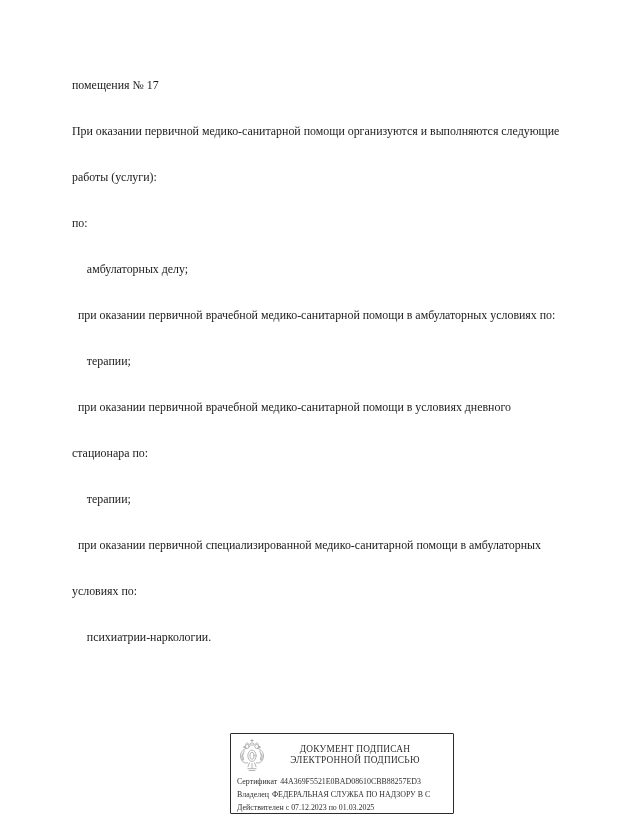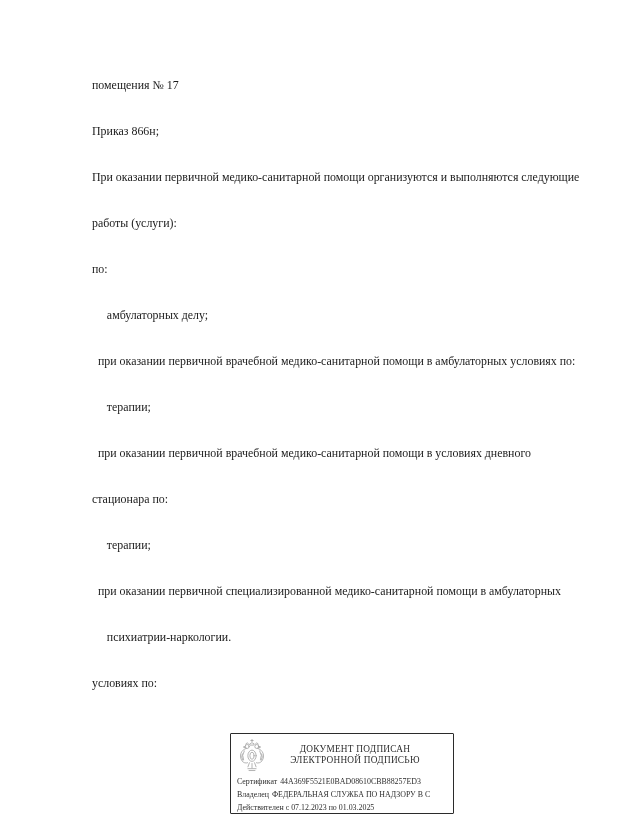--- a/index.html
+++ b/index.html
@@ -19,7 +19,7 @@
     color: #1b1b1b;
     white-space: pre;
   }
-  .doc-line { min-height: 15.35px; margin-left: 20px; }
+  .doc-line { min-height: 15.35px; }
 
   .stamp {
     position: absolute;

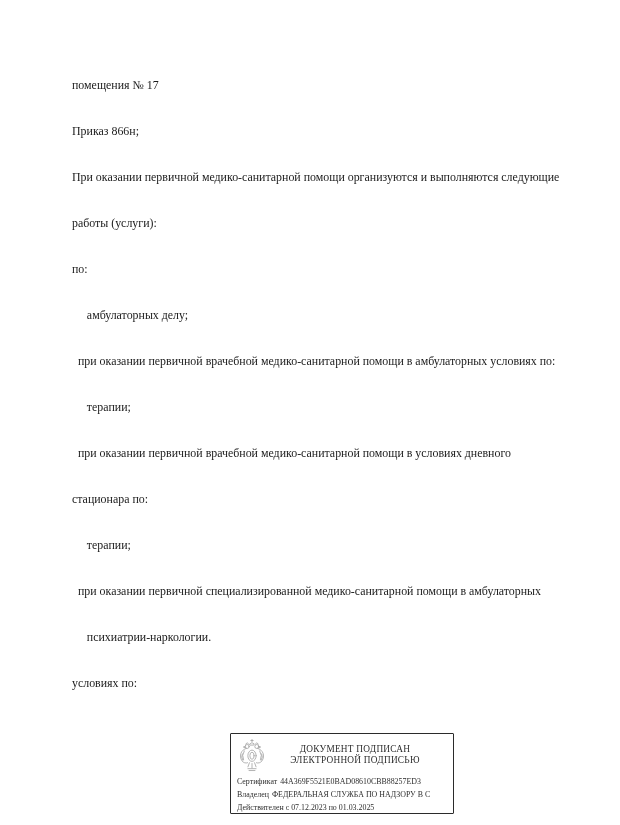--- a/index.html
+++ b/index.html
@@ -61,7 +61,6 @@
 
 <div class="doc-text">
   <div class="doc-line">помещения № 17</div>
-  <div class="doc-line">Приказ 866н;</div>
   <div class="doc-line">При оказании первичной медико-санитарной помощи организуются и выполняются следующие</div>
   <div class="doc-line">работы (услуги):</div>
   <div class="doc-line">по:</div>

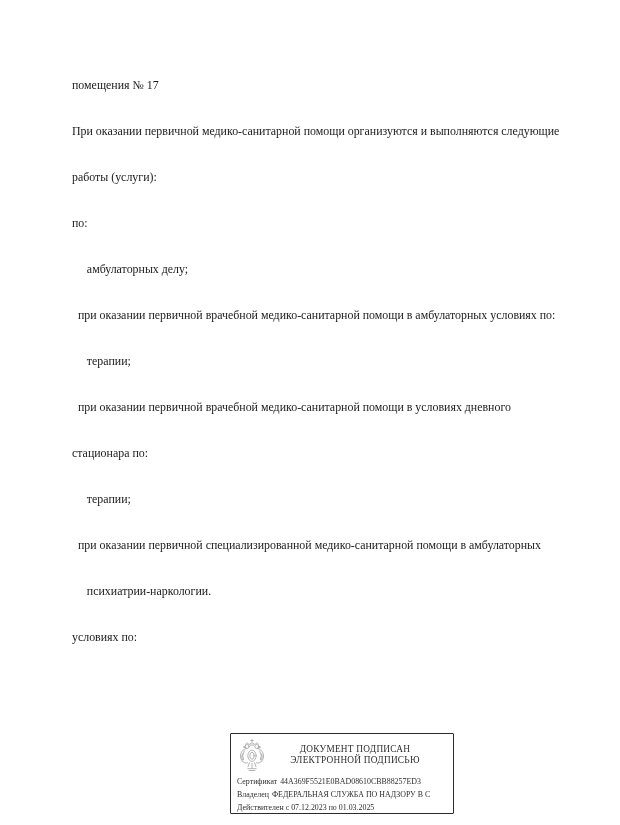--- a/index.html
+++ b/index.html
@@ -71,8 +71,8 @@
   <div class="doc-line">стационара по:</div>
   <div class="doc-line">     терапии;</div>
   <div class="doc-line">  при оказании первичной специализированной медико-санитарной помощи в амбулаторных</div>
+  <div class="doc-line">условиях по:</div>
   <div class="doc-line">     психиатрии-наркологии.</div>
-  <div class="doc-line">условиях по:</div>
   <div class="doc-line"></div>
   
   

